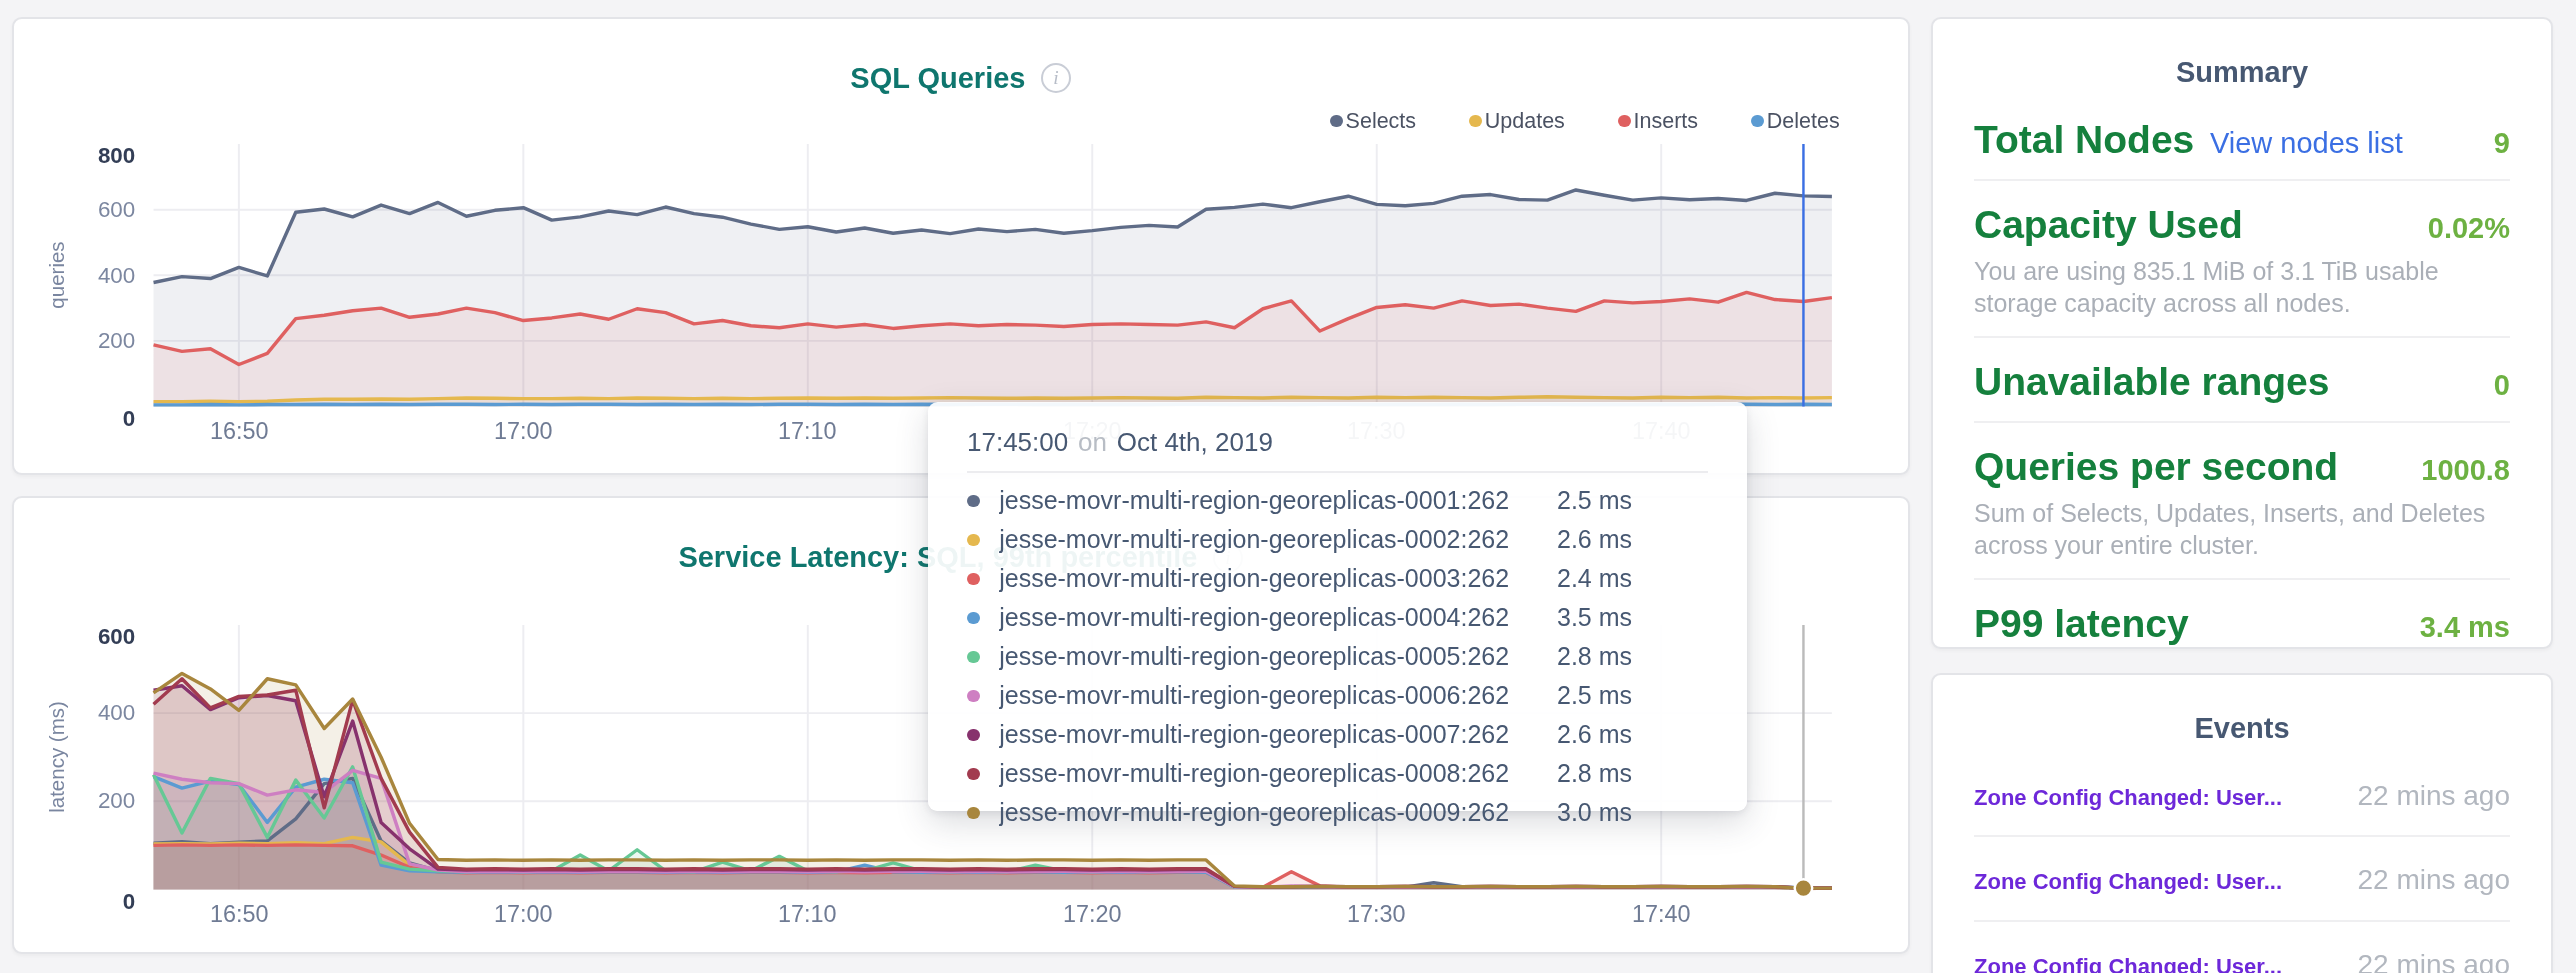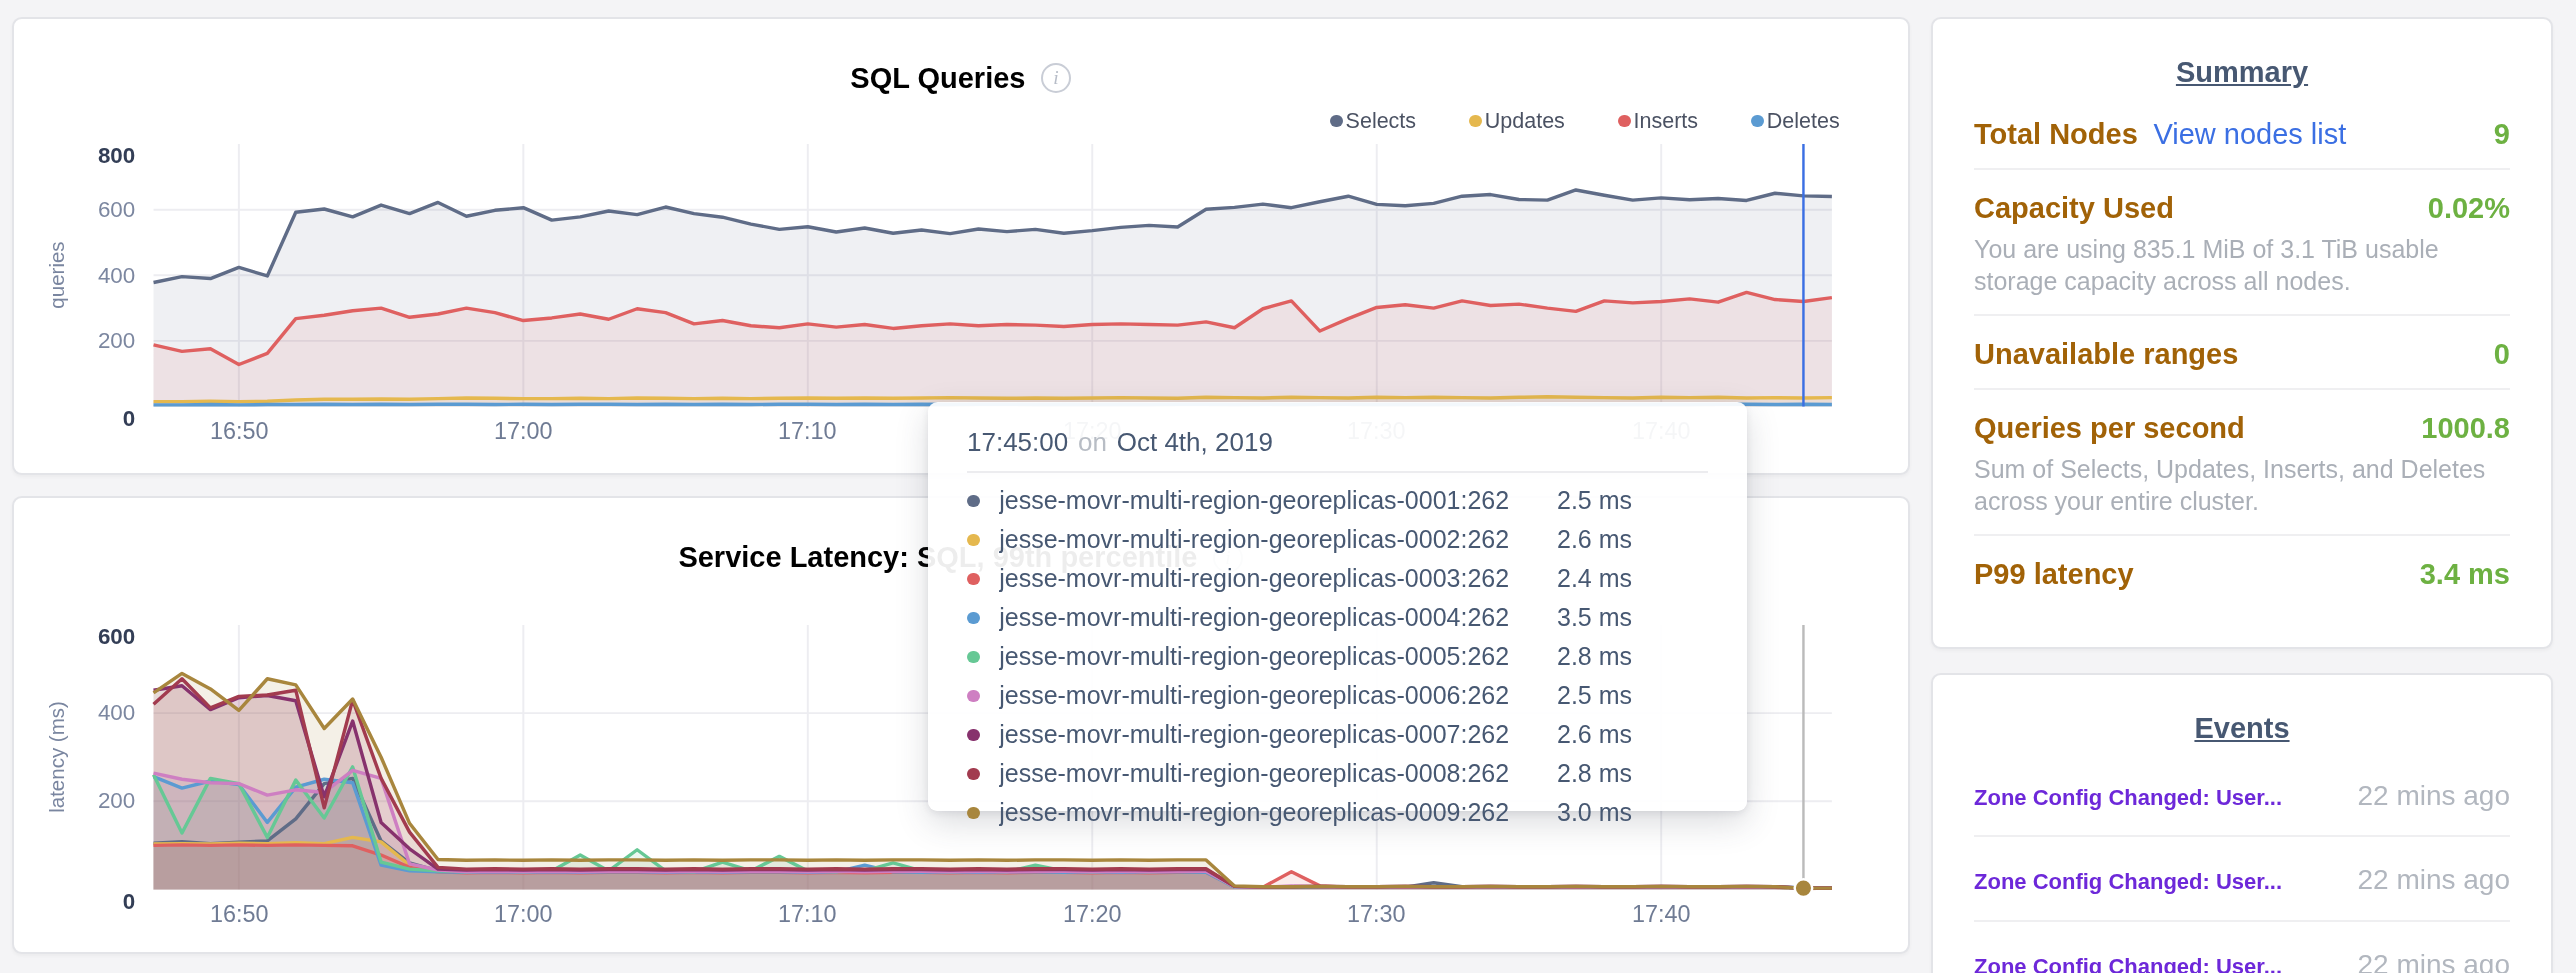--- a/index.html
+++ b/index.html
@@ -14,7 +14,7 @@
 
   .chart-head{position:absolute;top:43px;left:0;right:0;display:flex;justify-content:center;
               align-items:center;gap:15.6px;}
-  .chart-title{font-size:29px;font-weight:bold;color:#000000;}
+  .chart-title{font-size:29px;font-weight:bold;color:#0f766e;}
   .info-icon{width:30px;height:30px;border:2.4px solid #C9CDD6;border-radius:50%;color:#B7BDC8;
              font-size:19.5px;font-family:"Liberation Serif",serif;font-style:italic;
              display:flex;align-items:center;justify-content:center;box-sizing:border-box;}

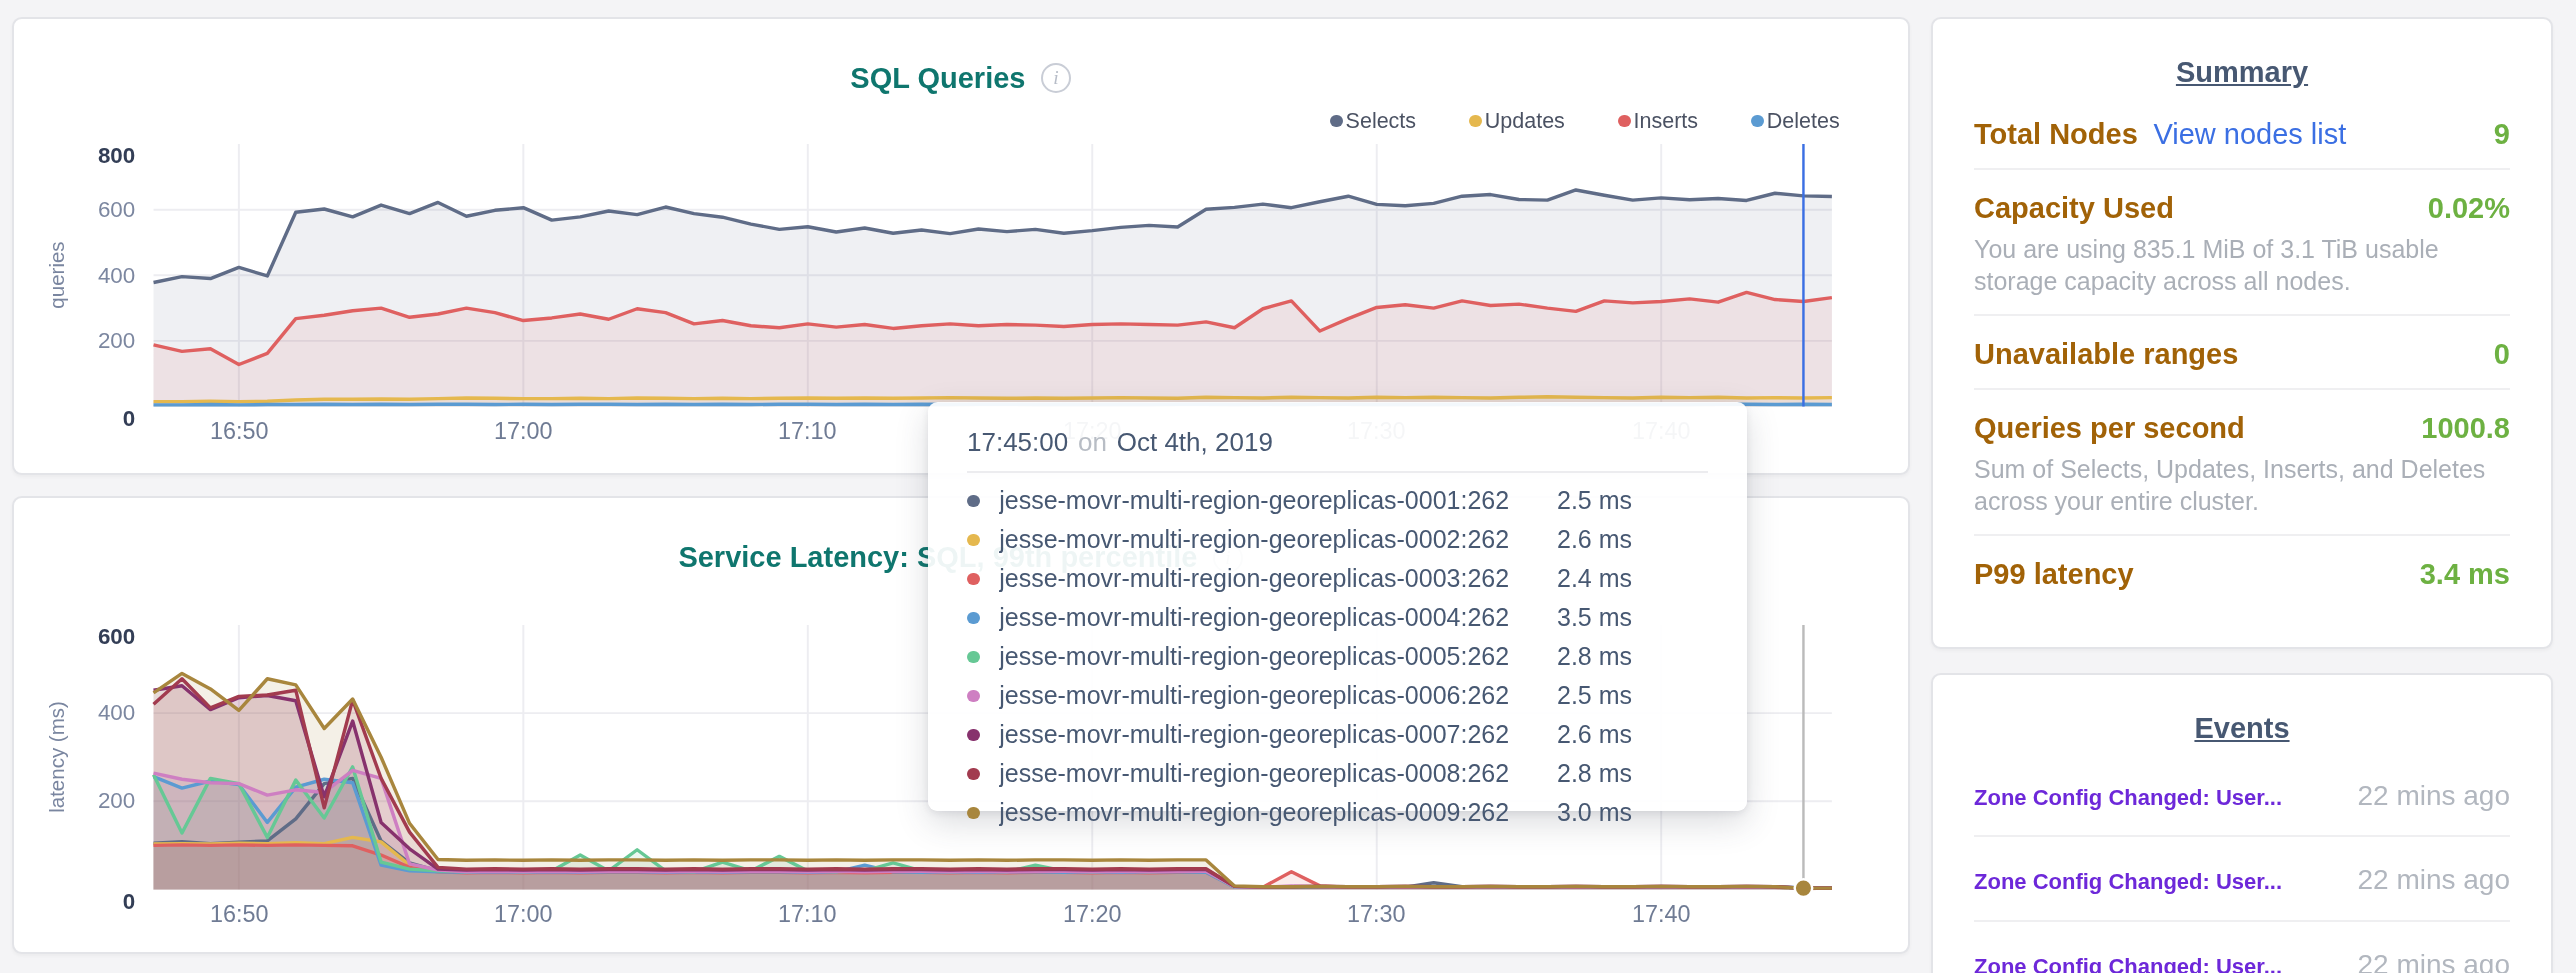--- a/index.html
+++ b/index.html
@@ -43,7 +43,7 @@
   .tname{flex:1;white-space:nowrap;overflow:hidden;}
   .tval{width:151px;font-weight:500;padding-left:48px;}
 
-  .side-title{text-align:center;font-size:29px;font-weight:bold;color:#475872;margin:37px 0 7.8px;text-decoration:underline;}
+  .side-title{text-align:center;font-size:29px;font-weight:bold;color:#475872;margin:37px 0 7.8px;}
   .side-body{padding:0 41px;}
   .srow{padding:21.5px 0 17.6px;border-bottom:2px solid #EFEFF1;}
   .srow:last-child{border-bottom:none;padding-bottom:0;}

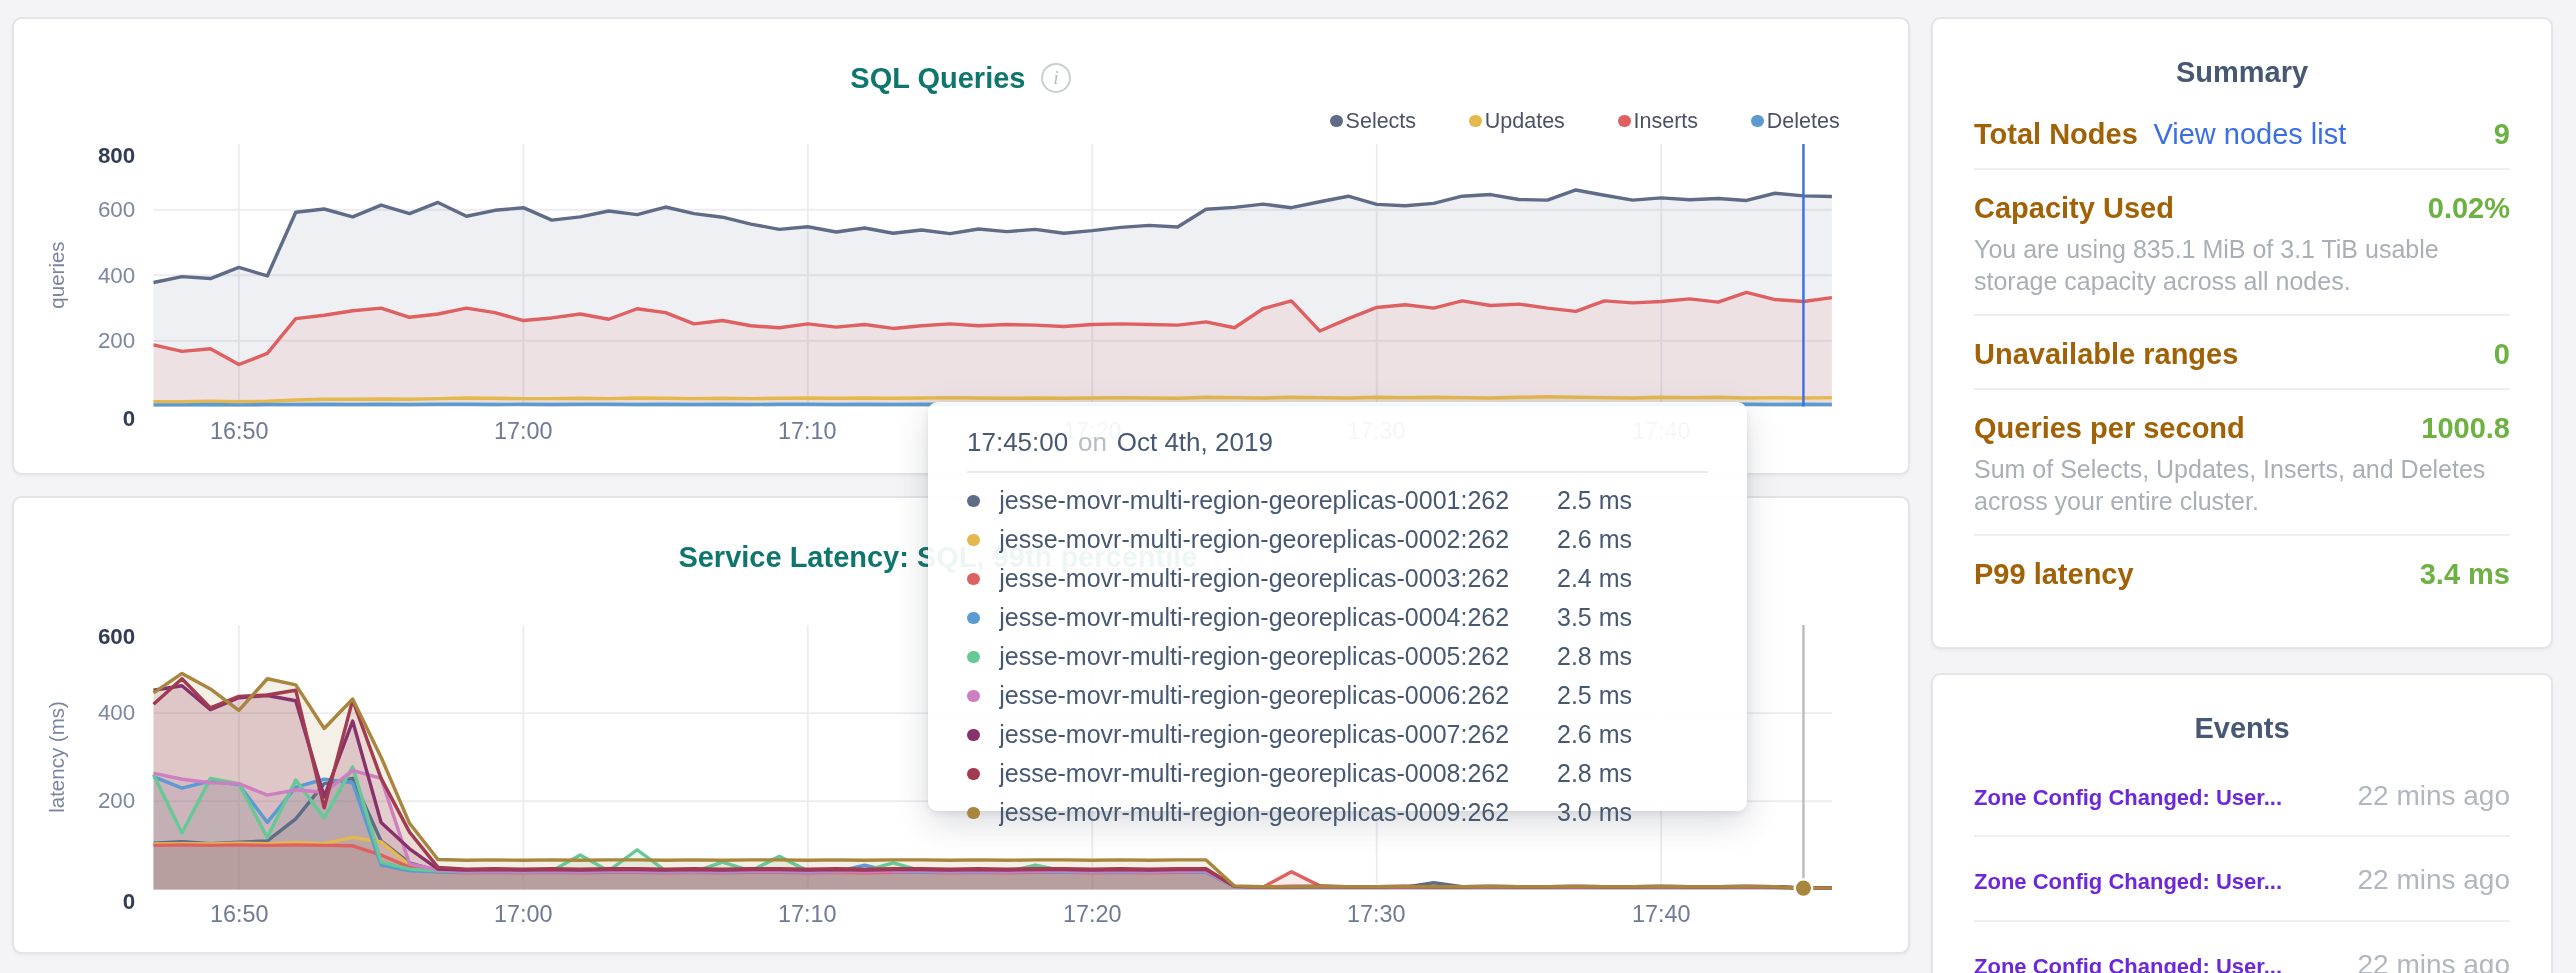--- a/index.html
+++ b/index.html
@@ -48,7 +48,7 @@
   .srow{padding:21.5px 0 17.6px;border-bottom:2px solid #EFEFF1;}
   .srow:last-child{border-bottom:none;padding-bottom:0;}
   .srow-top{display:flex;align-items:baseline;}
-  .slabel{font-size:29px;font-weight:600;color:#a16207;}
+  .slabel{font-size:39px;font-weight:600;color:#15803d;}
   .slink{font-size:29px;color:#3B6FE3;margin-left:15.6px;text-decoration:none;cursor:pointer;}
   .sval{margin-left:auto;font-size:29px;font-weight:600;color:#6DB142;}
   .ssub{margin-top:7.8px;font-size:25px;line-height:32px;color:#AAAFB7;}

